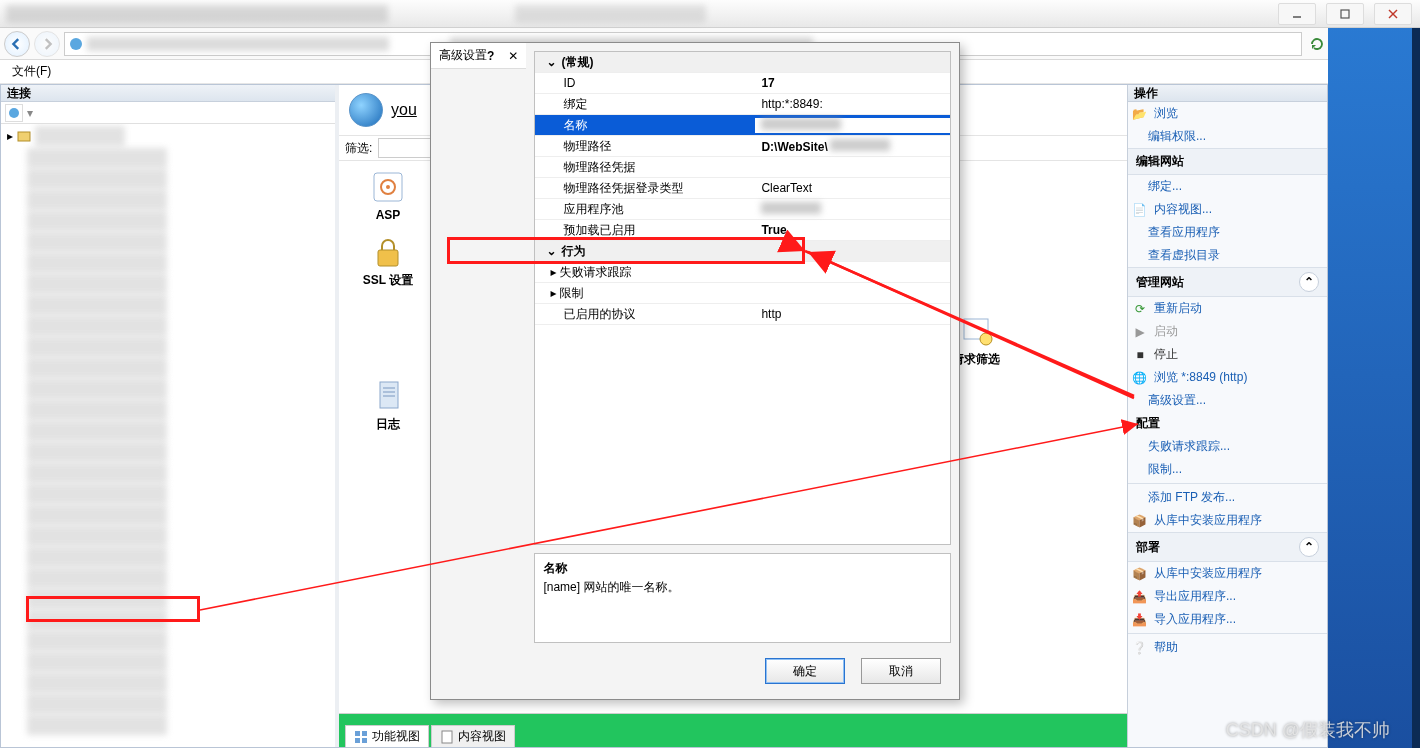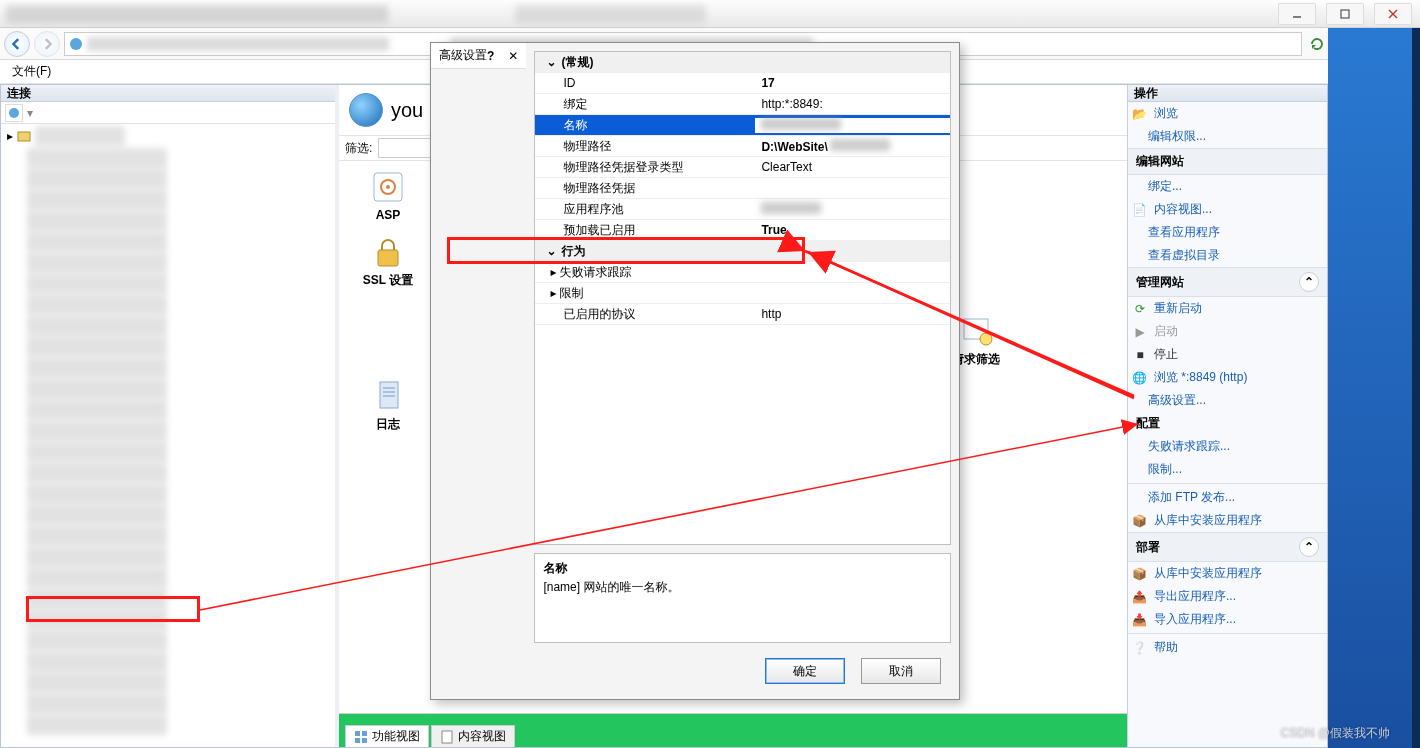--- a/index.html
+++ b/index.html
@@ -39,7 +39,7 @@
   
   .featurehdr { height:50px; display:flex; align-items:center; padding:6px 10px; gap:8px; }
   .globe { width:34px; height:34px; border-radius:50%; background:radial-gradient(circle at 35% 35%, #8fd3ff, #1b6bb8); border:1px solid #5a94c9; }
-  .featurehdr h1 { font-size:20px; font-weight:normal; }
+  .featurehdr h1 { font-size:16px; font-weight:normal;text-decoration:underline; }
   .filterbar { height:26px; border-top:1px solid #e4e4e4; border-bottom:1px solid #e4e4e4; display:flex; align-items:center; padding:0 6px; gap:6px; }
   .filterinput { width:180px; height:20px; border:1px solid #ccc; }
   .features { flex:1; padding:8px 10px; display:flex; flex-wrap:wrap; gap:12px 28px; align-content:flex-start; }

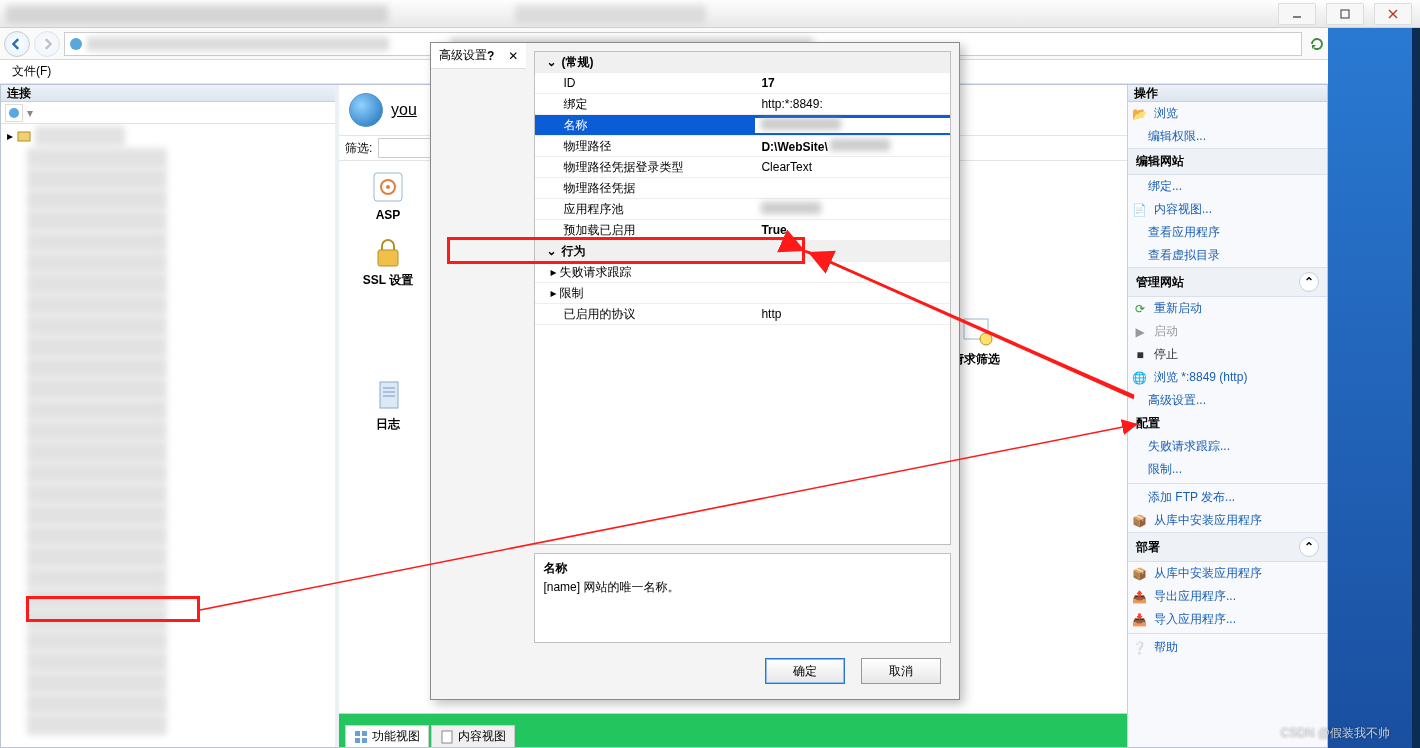--- a/index.html
+++ b/index.html
@@ -442,12 +442,12 @@
           <span class="v"><span>D:\WebSite\</span><span class="blur" style="width:60px;margin-left:2px"></span></span>
         </div>
       <div class="pgrow">
+          <span class="k">物理路径凭据</span>
+          <span class="v"></span>
+        </div>
+      <div class="pgrow">
           <span class="k">物理路径凭据登录类型</span>
           <span class="v" style="font-weight:normal">ClearText</span>
-        </div>
-      <div class="pgrow">
-          <span class="k">物理路径凭据</span>
-          <span class="v"></span>
         </div>
       <div class="pgrow">
           <span class="k">应用程序池</span>

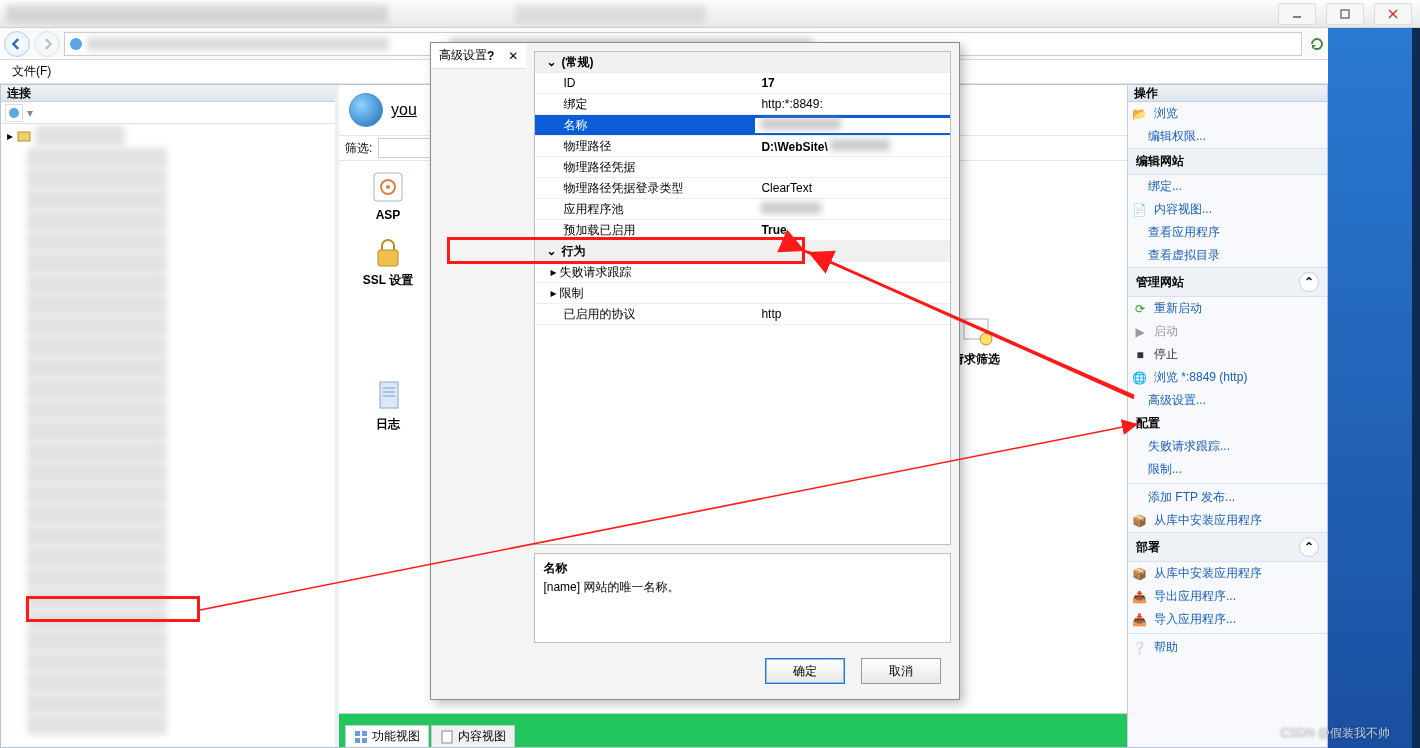--- a/index.html
+++ b/index.html
@@ -86,7 +86,7 @@
   .desktop-strip{ position:absolute; right:0; top:0; width:92px; height:100%; background:linear-gradient(#2a7bd4,#1a4fa0); z-index:0;}
   .strip-inner{ position:absolute; right:0; top:0; width:8px; height:100%; background:#0c2b55;}
 
-  .watermark { position:absolute; right:30px; bottom:6px; color:rgba(230,230,230,.85); font-size:12px; z-index:50; text-shadow:0 0 3px rgba(0,0,0,.4);}
+  .watermark { position:absolute; right:30px; bottom:6px; color:rgba(230,230,230,.85); font-size:18px; z-index:50; text-shadow:0 0 3px rgba(0,0,0,.4);}
 </style>
 </head>
 <body>

